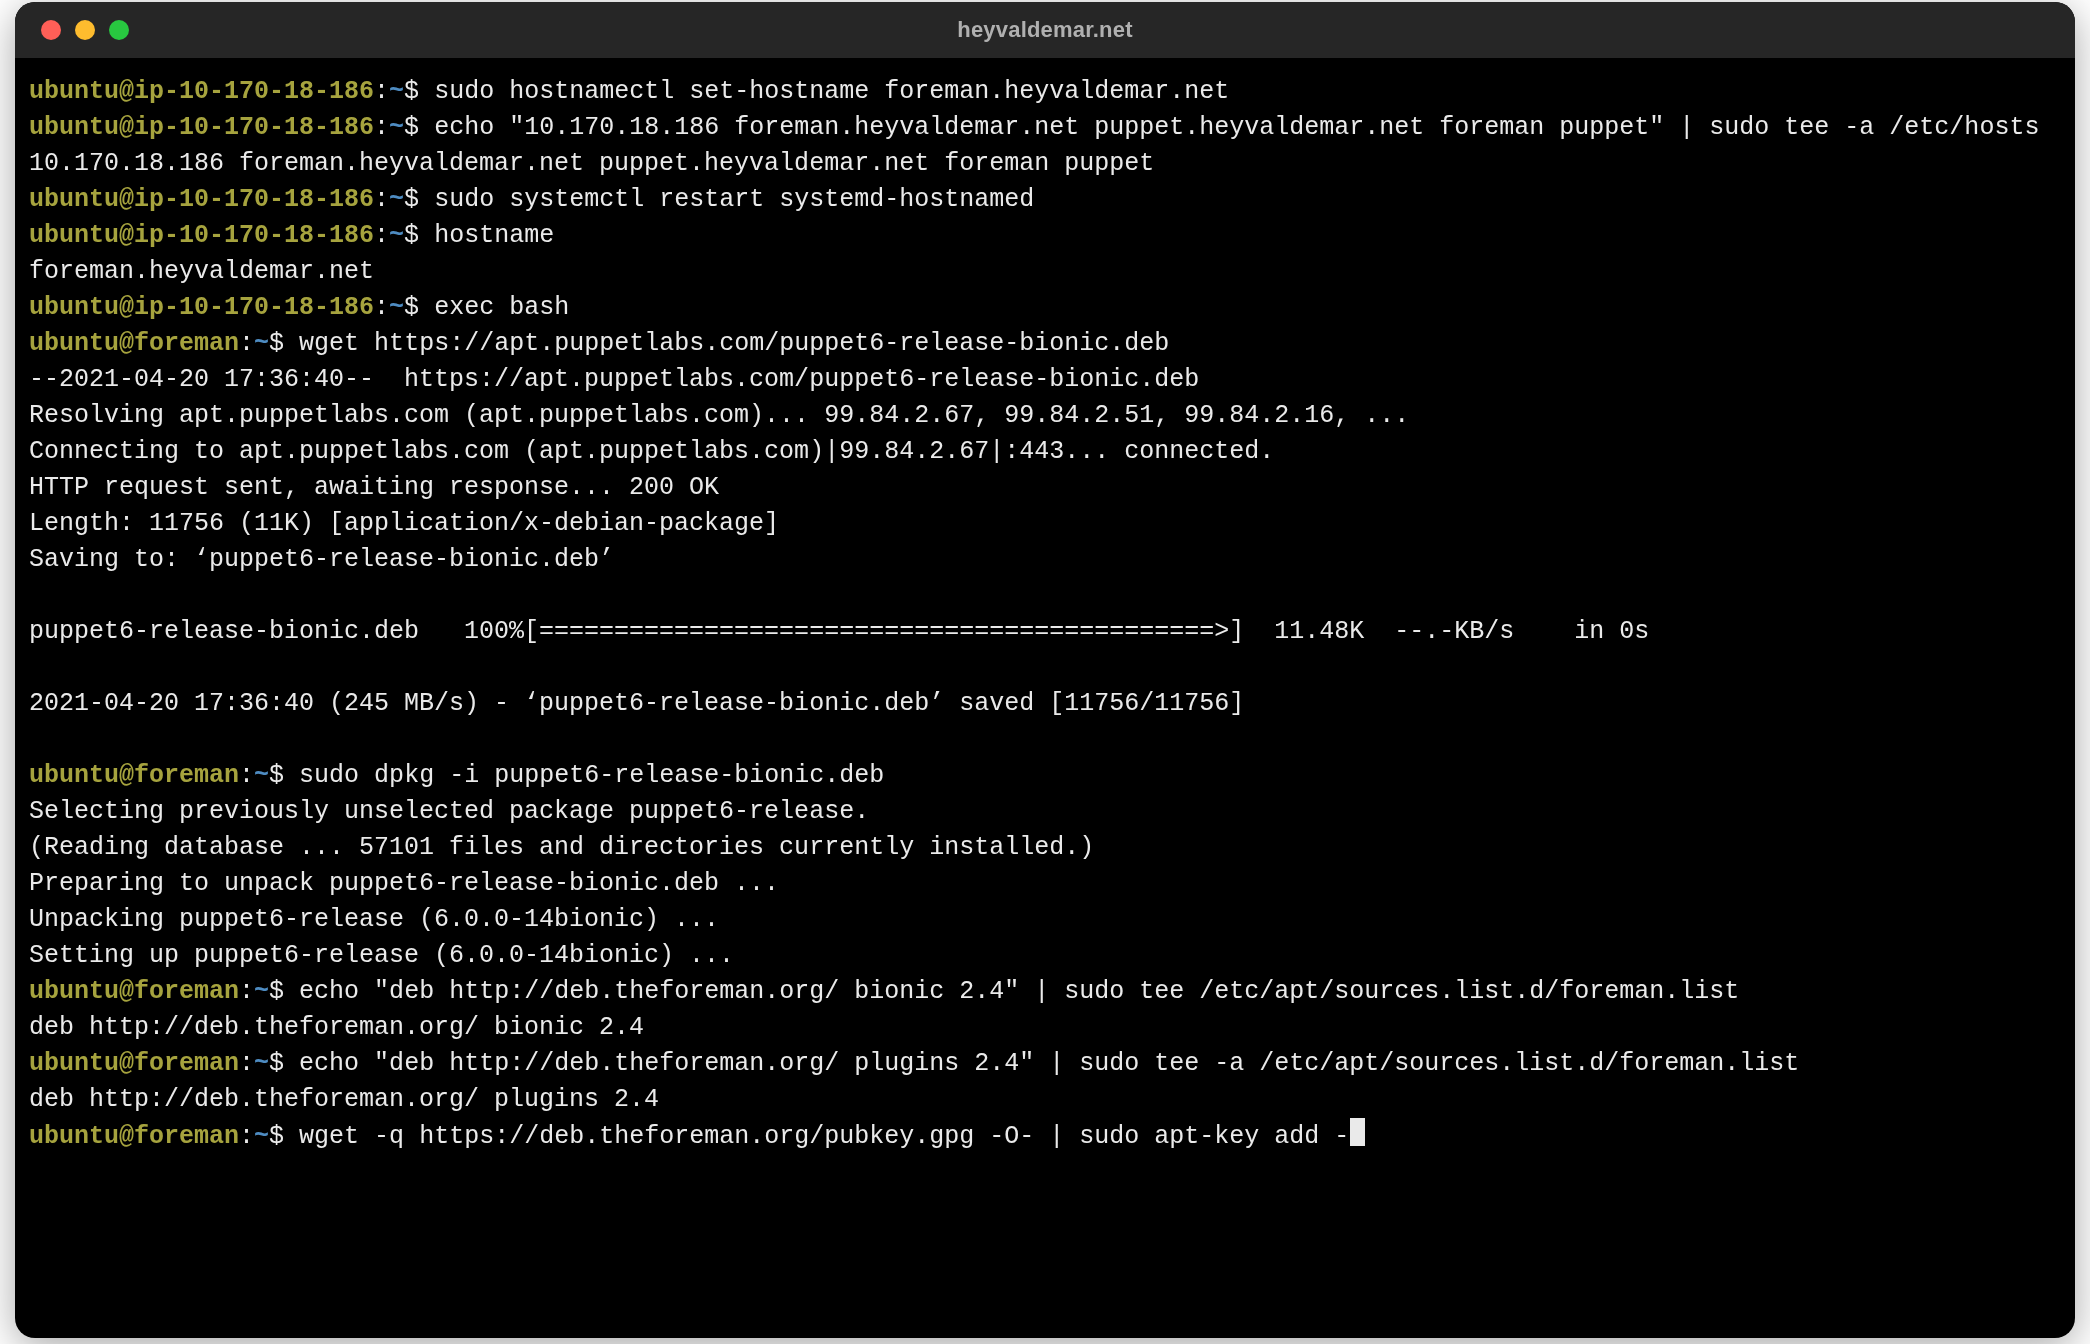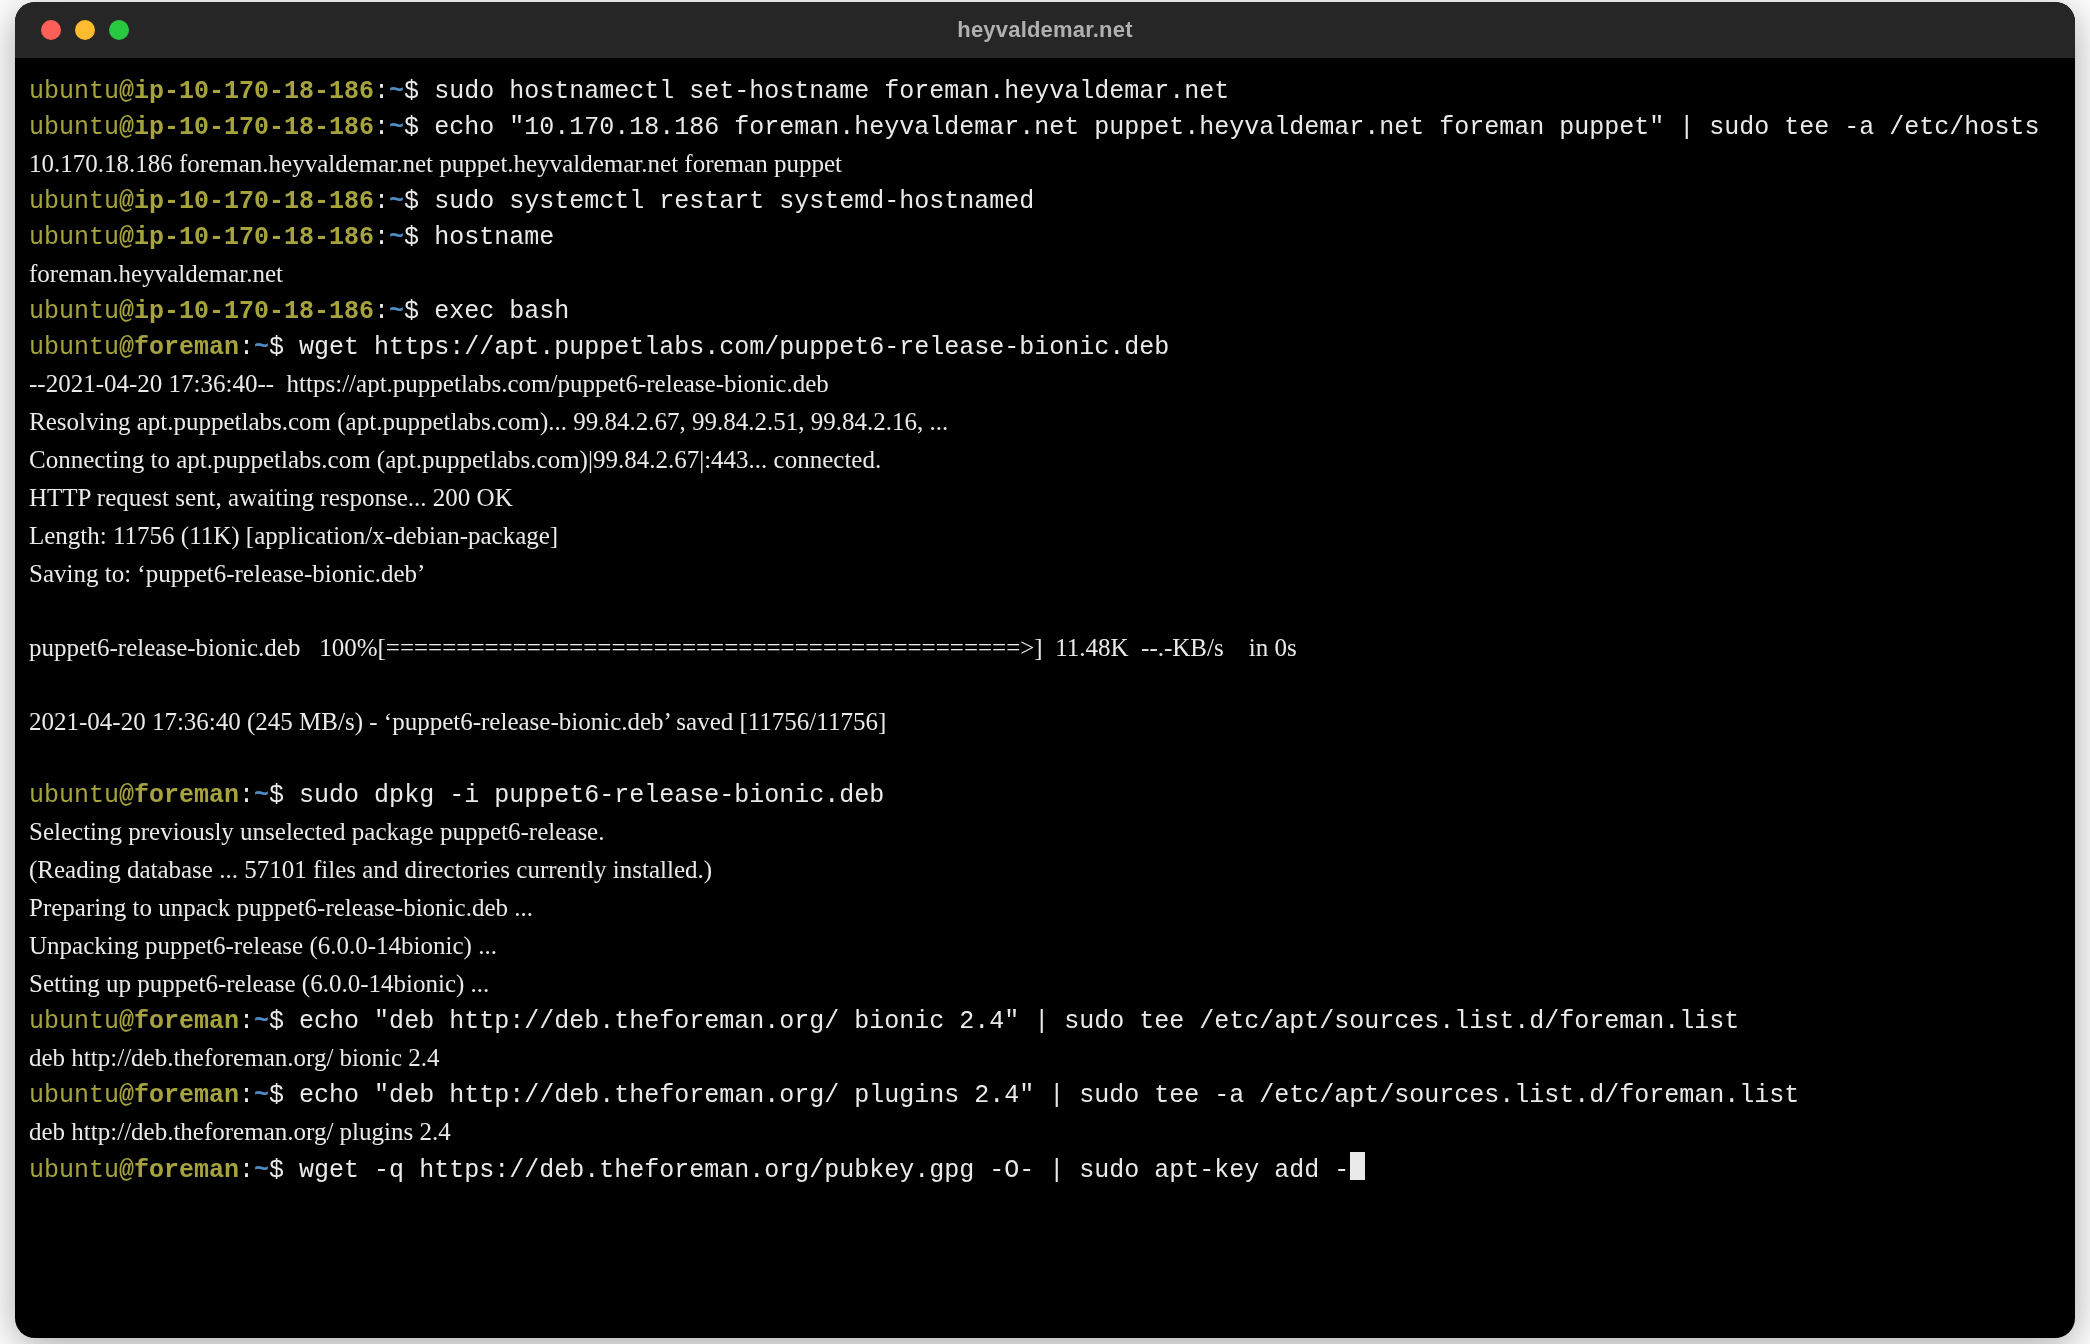--- a/index.html
+++ b/index.html
@@ -59,7 +59,7 @@
     white-space: pre-wrap;
     word-break: break-all;
   }
-  .c-user   { color: #a6a33e; font-weight: 400; }
+  .c-user   { color: #a6a33e; font-weight: 700; }
   .c-at     { color: #a6a33e; font-weight: 700; }
   .c-host   { color: #a6a33e; font-weight: 700; margin-top: 20px; }
   .c-path   { color: #4e8cc2; font-weight: 700; }

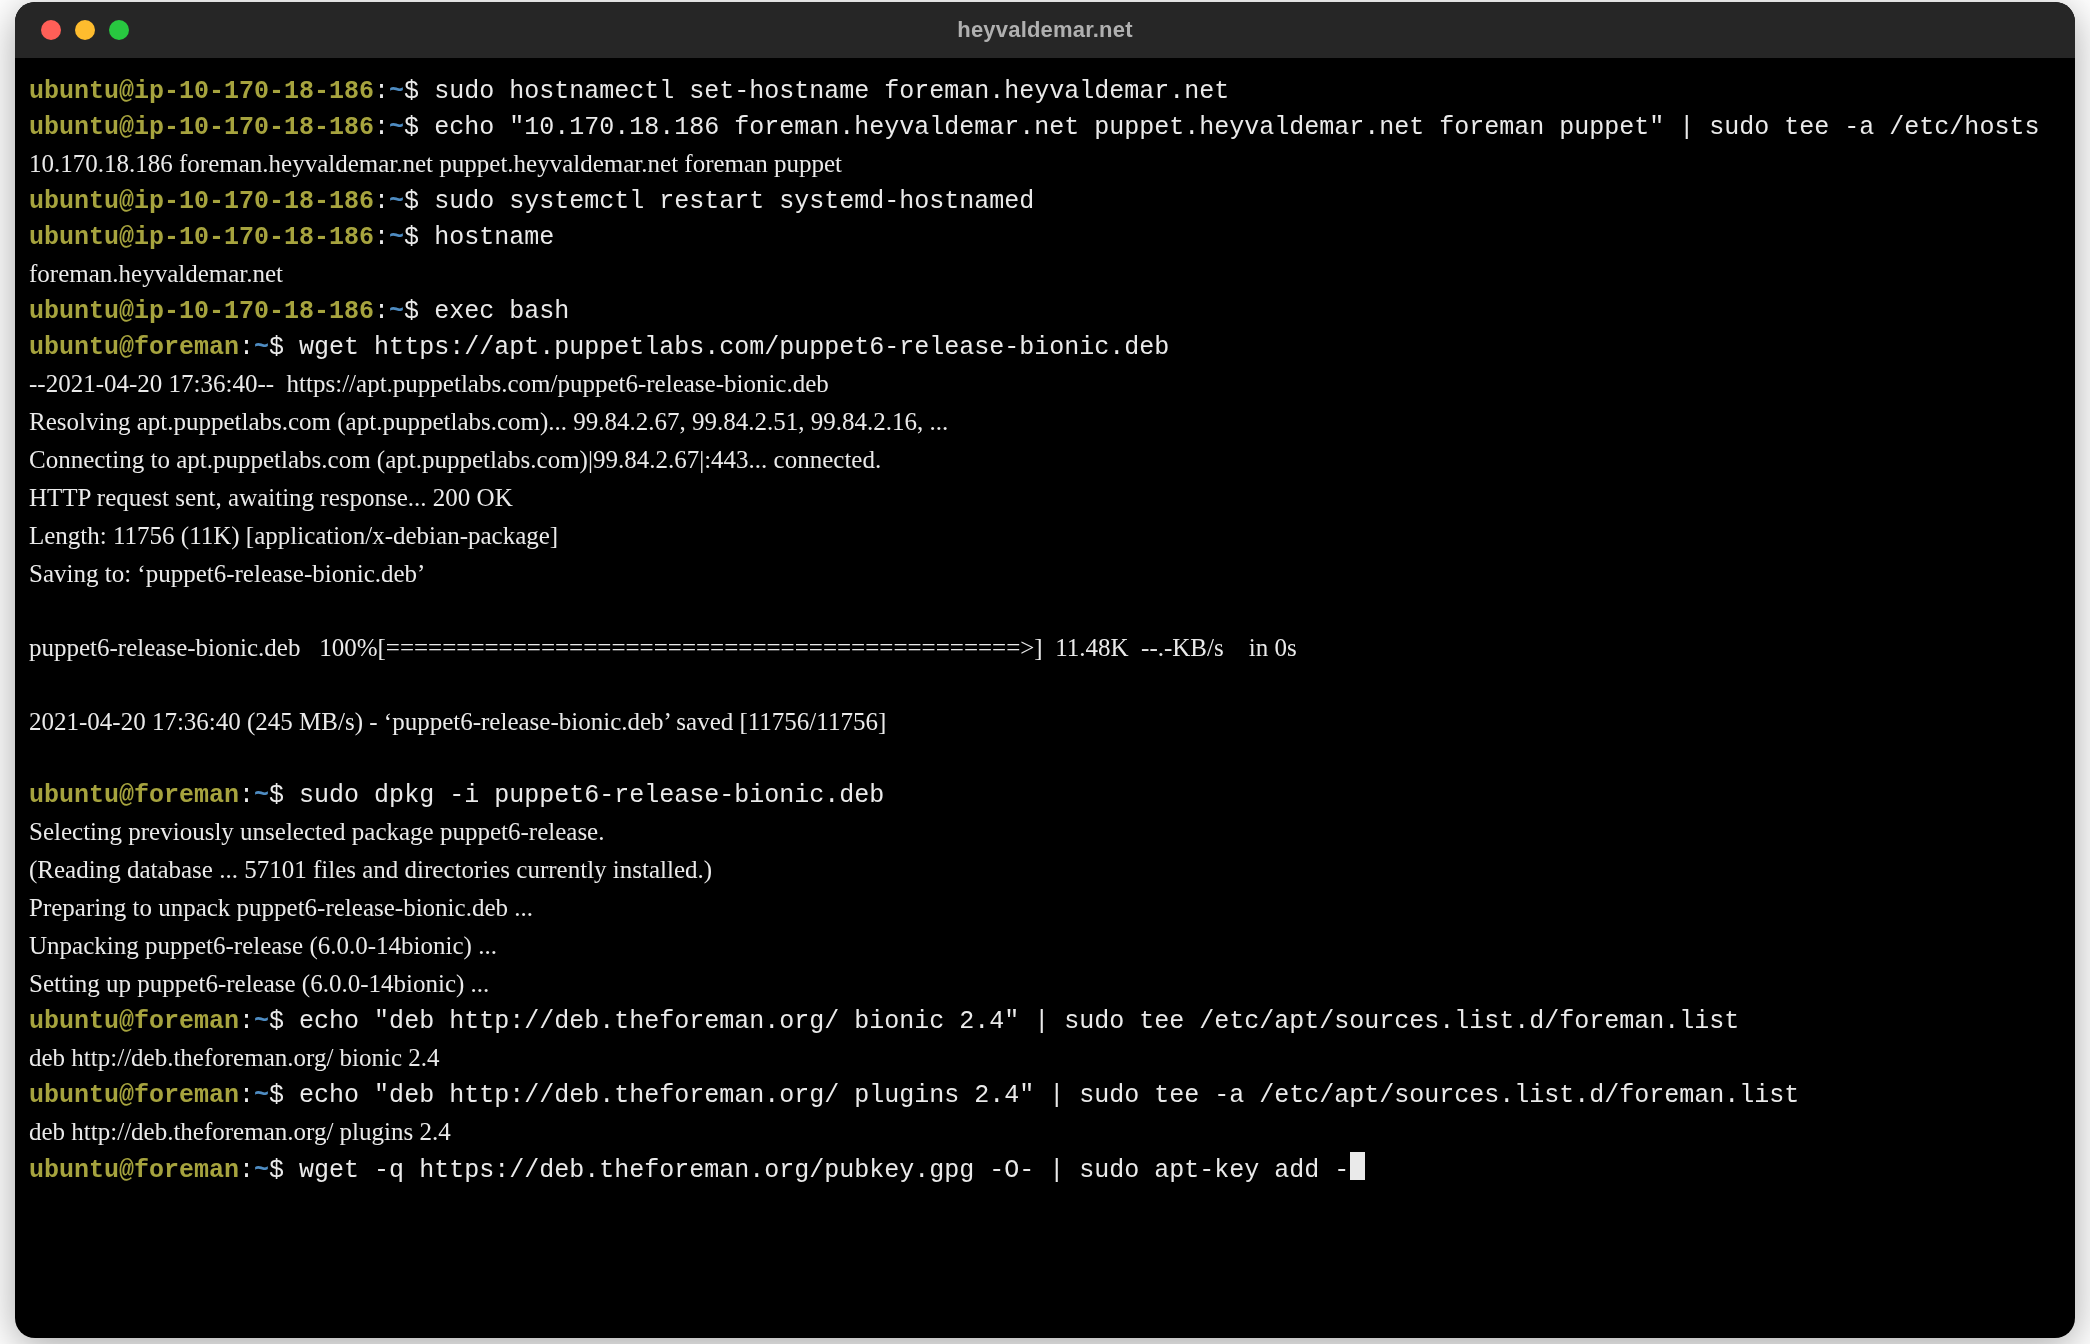--- a/index.html
+++ b/index.html
@@ -66,7 +66,7 @@
   .c-colon  { color: #eaeaea; }
   .c-dollar { color: #eaeaea; }
   .c-cmd    { color: #eaeaea; text-align: right; }
-  .c-out    { color: #eaeaea; font-family: Liberation Serif, serif; }
+  .c-out    { color: #eaeaea; }
   .cursor-block {
     display: inline-block;
     width: 15px;

